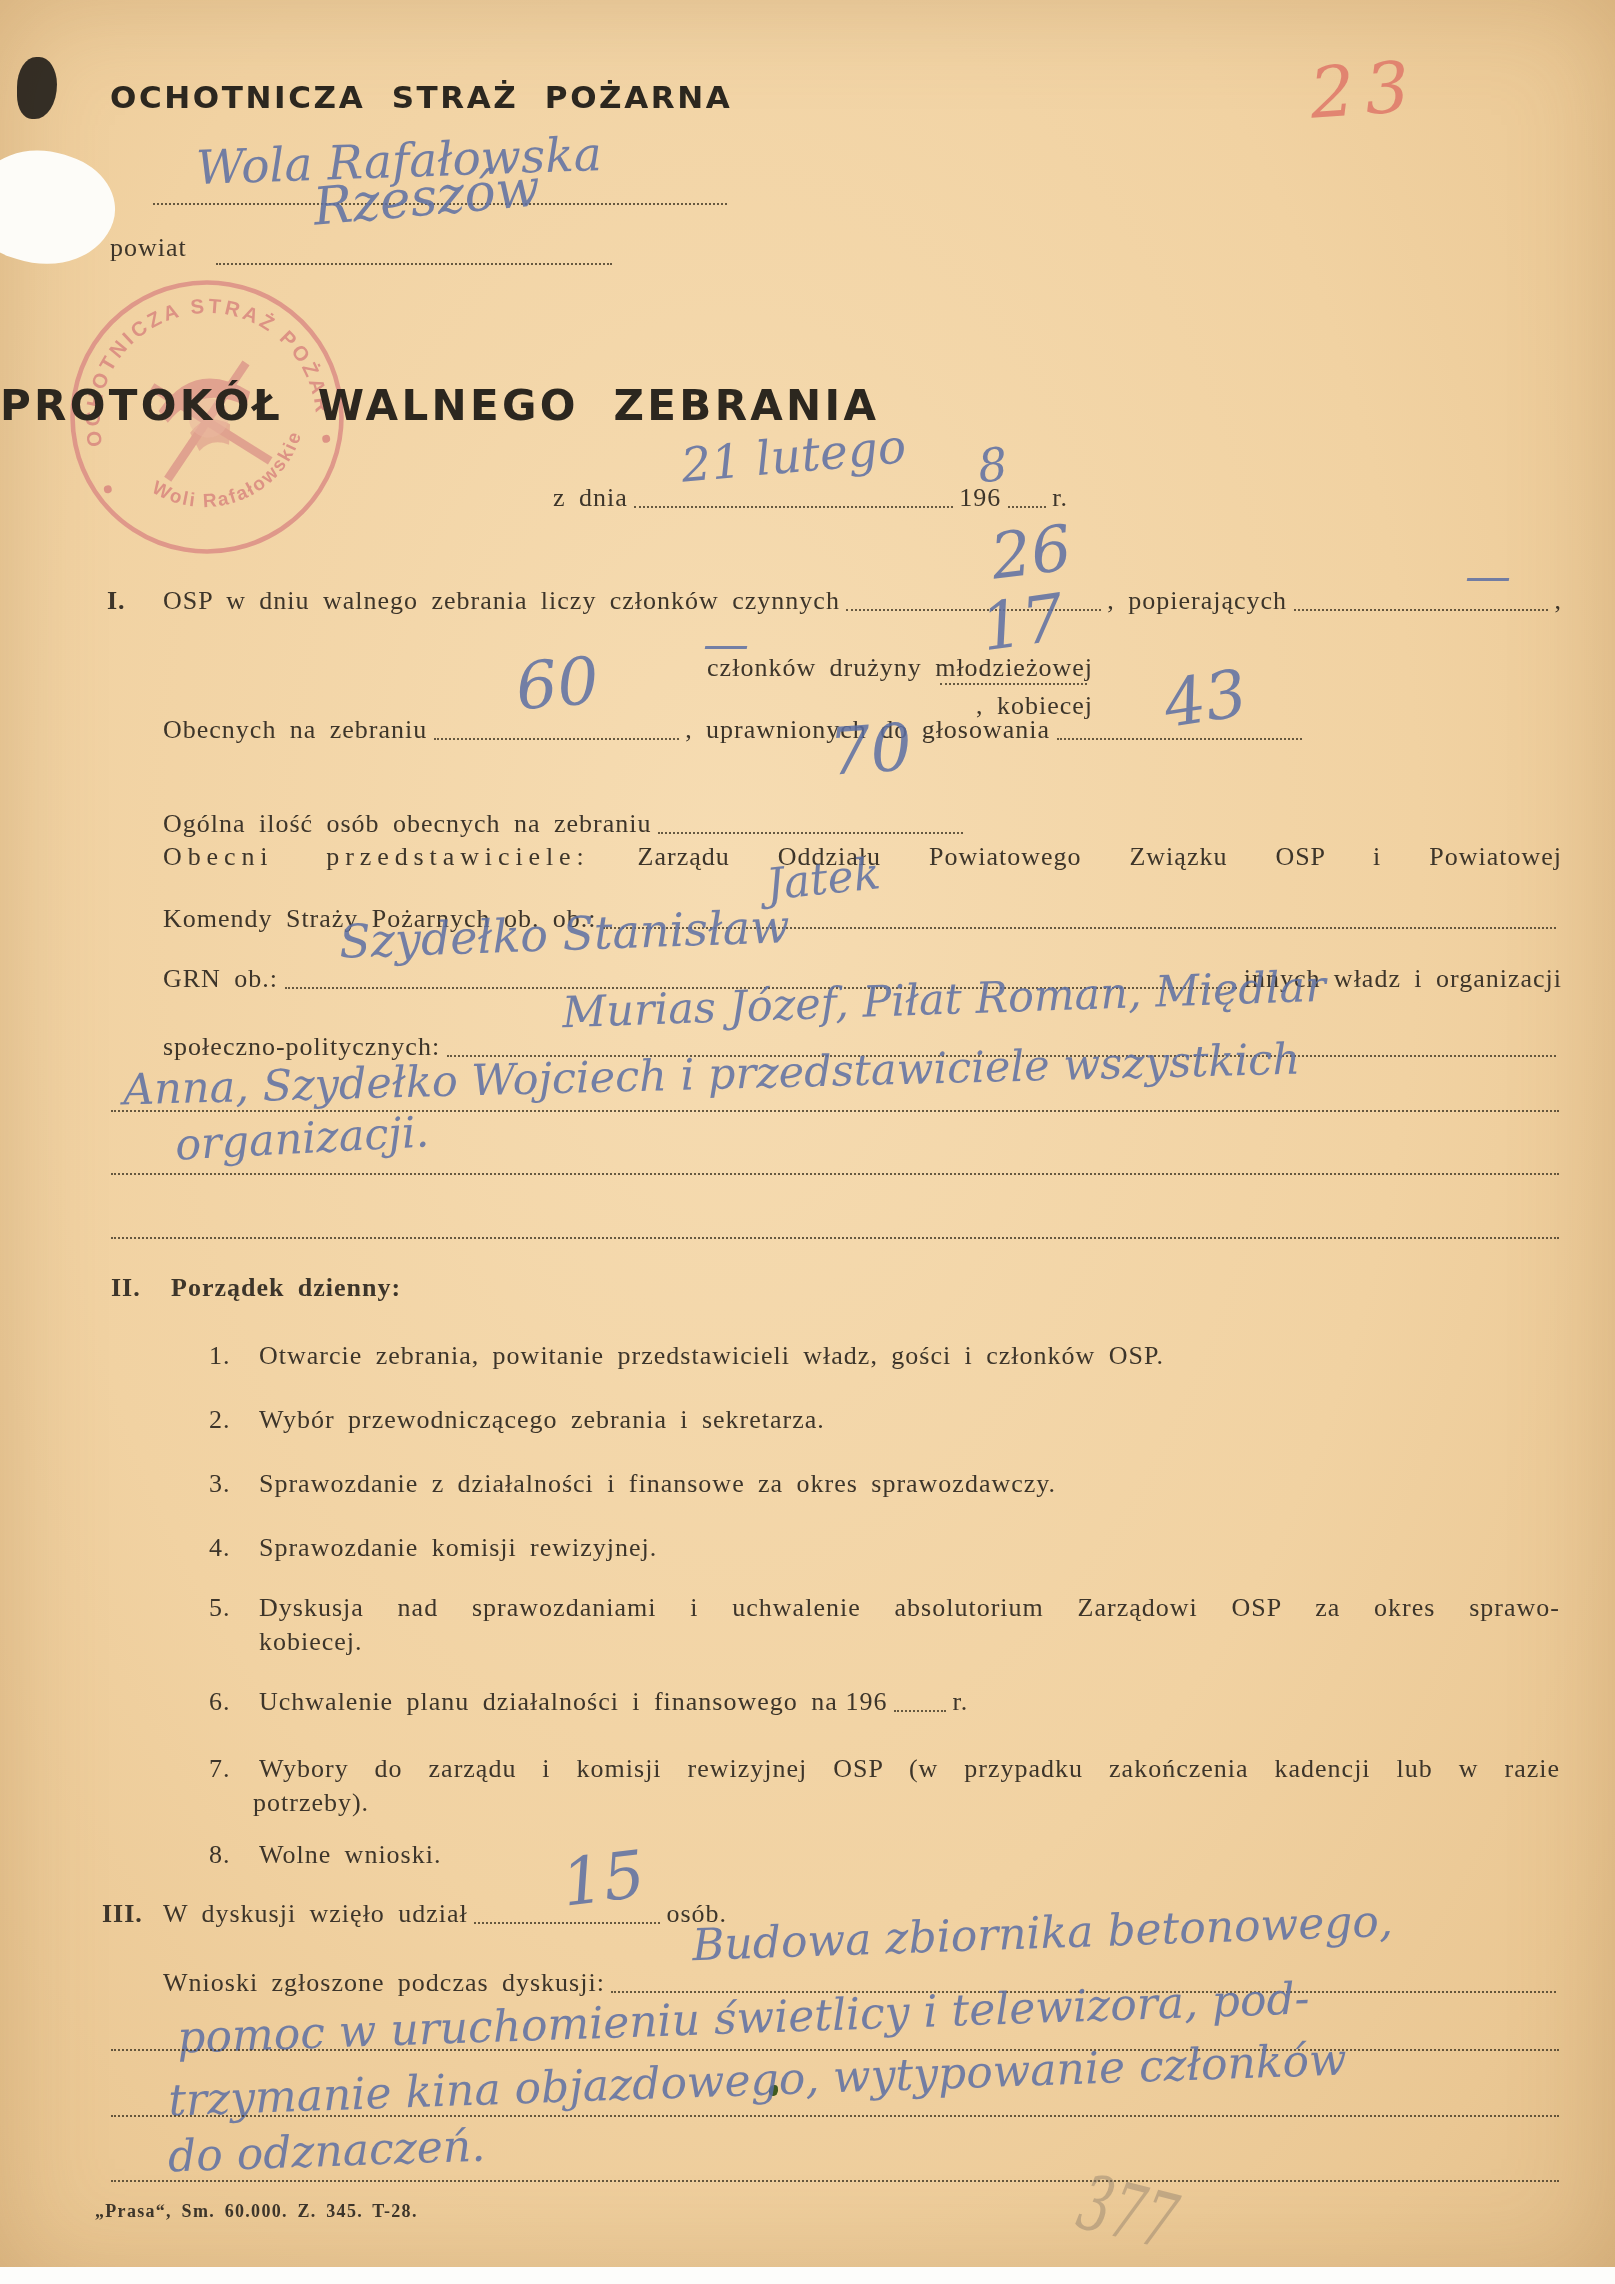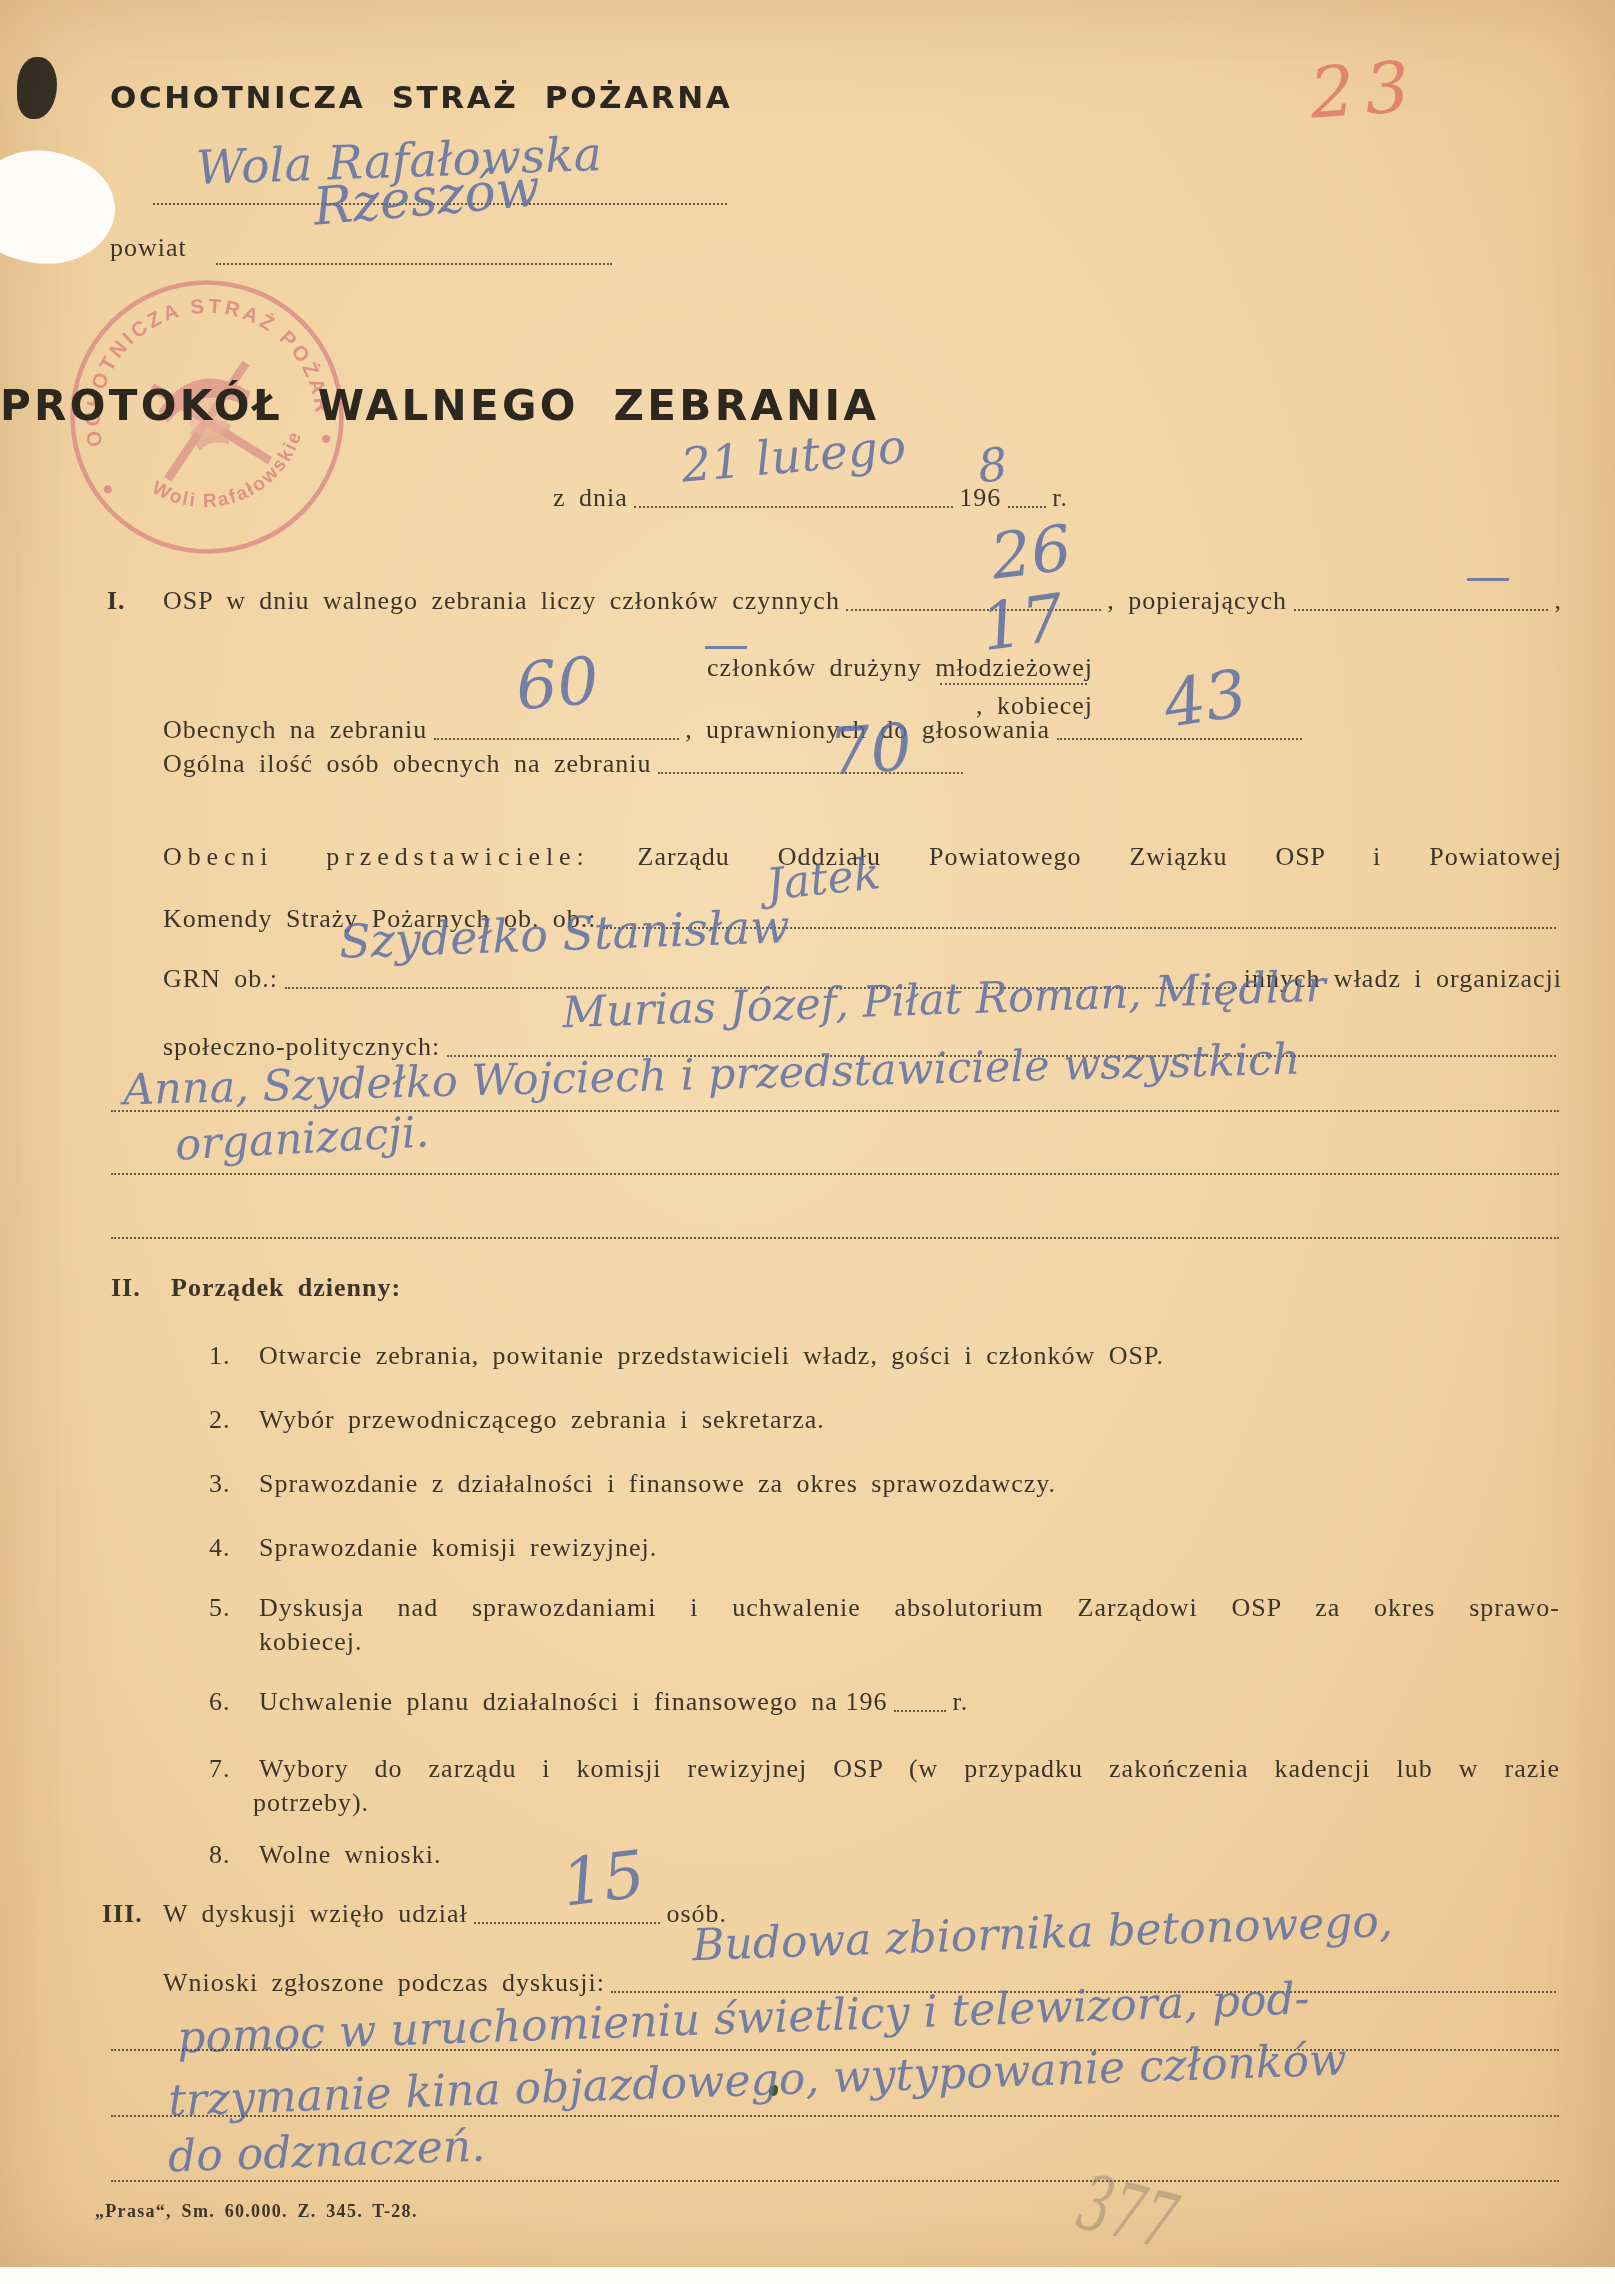--- a/index.html
+++ b/index.html
@@ -116,7 +116,7 @@
   <div class="hw" style="left:516px;top:651px;font-size:65px;transform:rotate(-5deg);">60</div>
   <div class="hw" style="left:1164px;top:666px;font-size:65px;transform:rotate(-9deg);">43</div>
 
-  <div class="row" style="left:163px;top:748px;width:806px;">
+  <div class="row" style="left:163px;top:808px;width:806px;">
     <span>Ogólna ilość osób obecnych na zebraniu</span>
     <span class="dfill"></span>
   </div>

